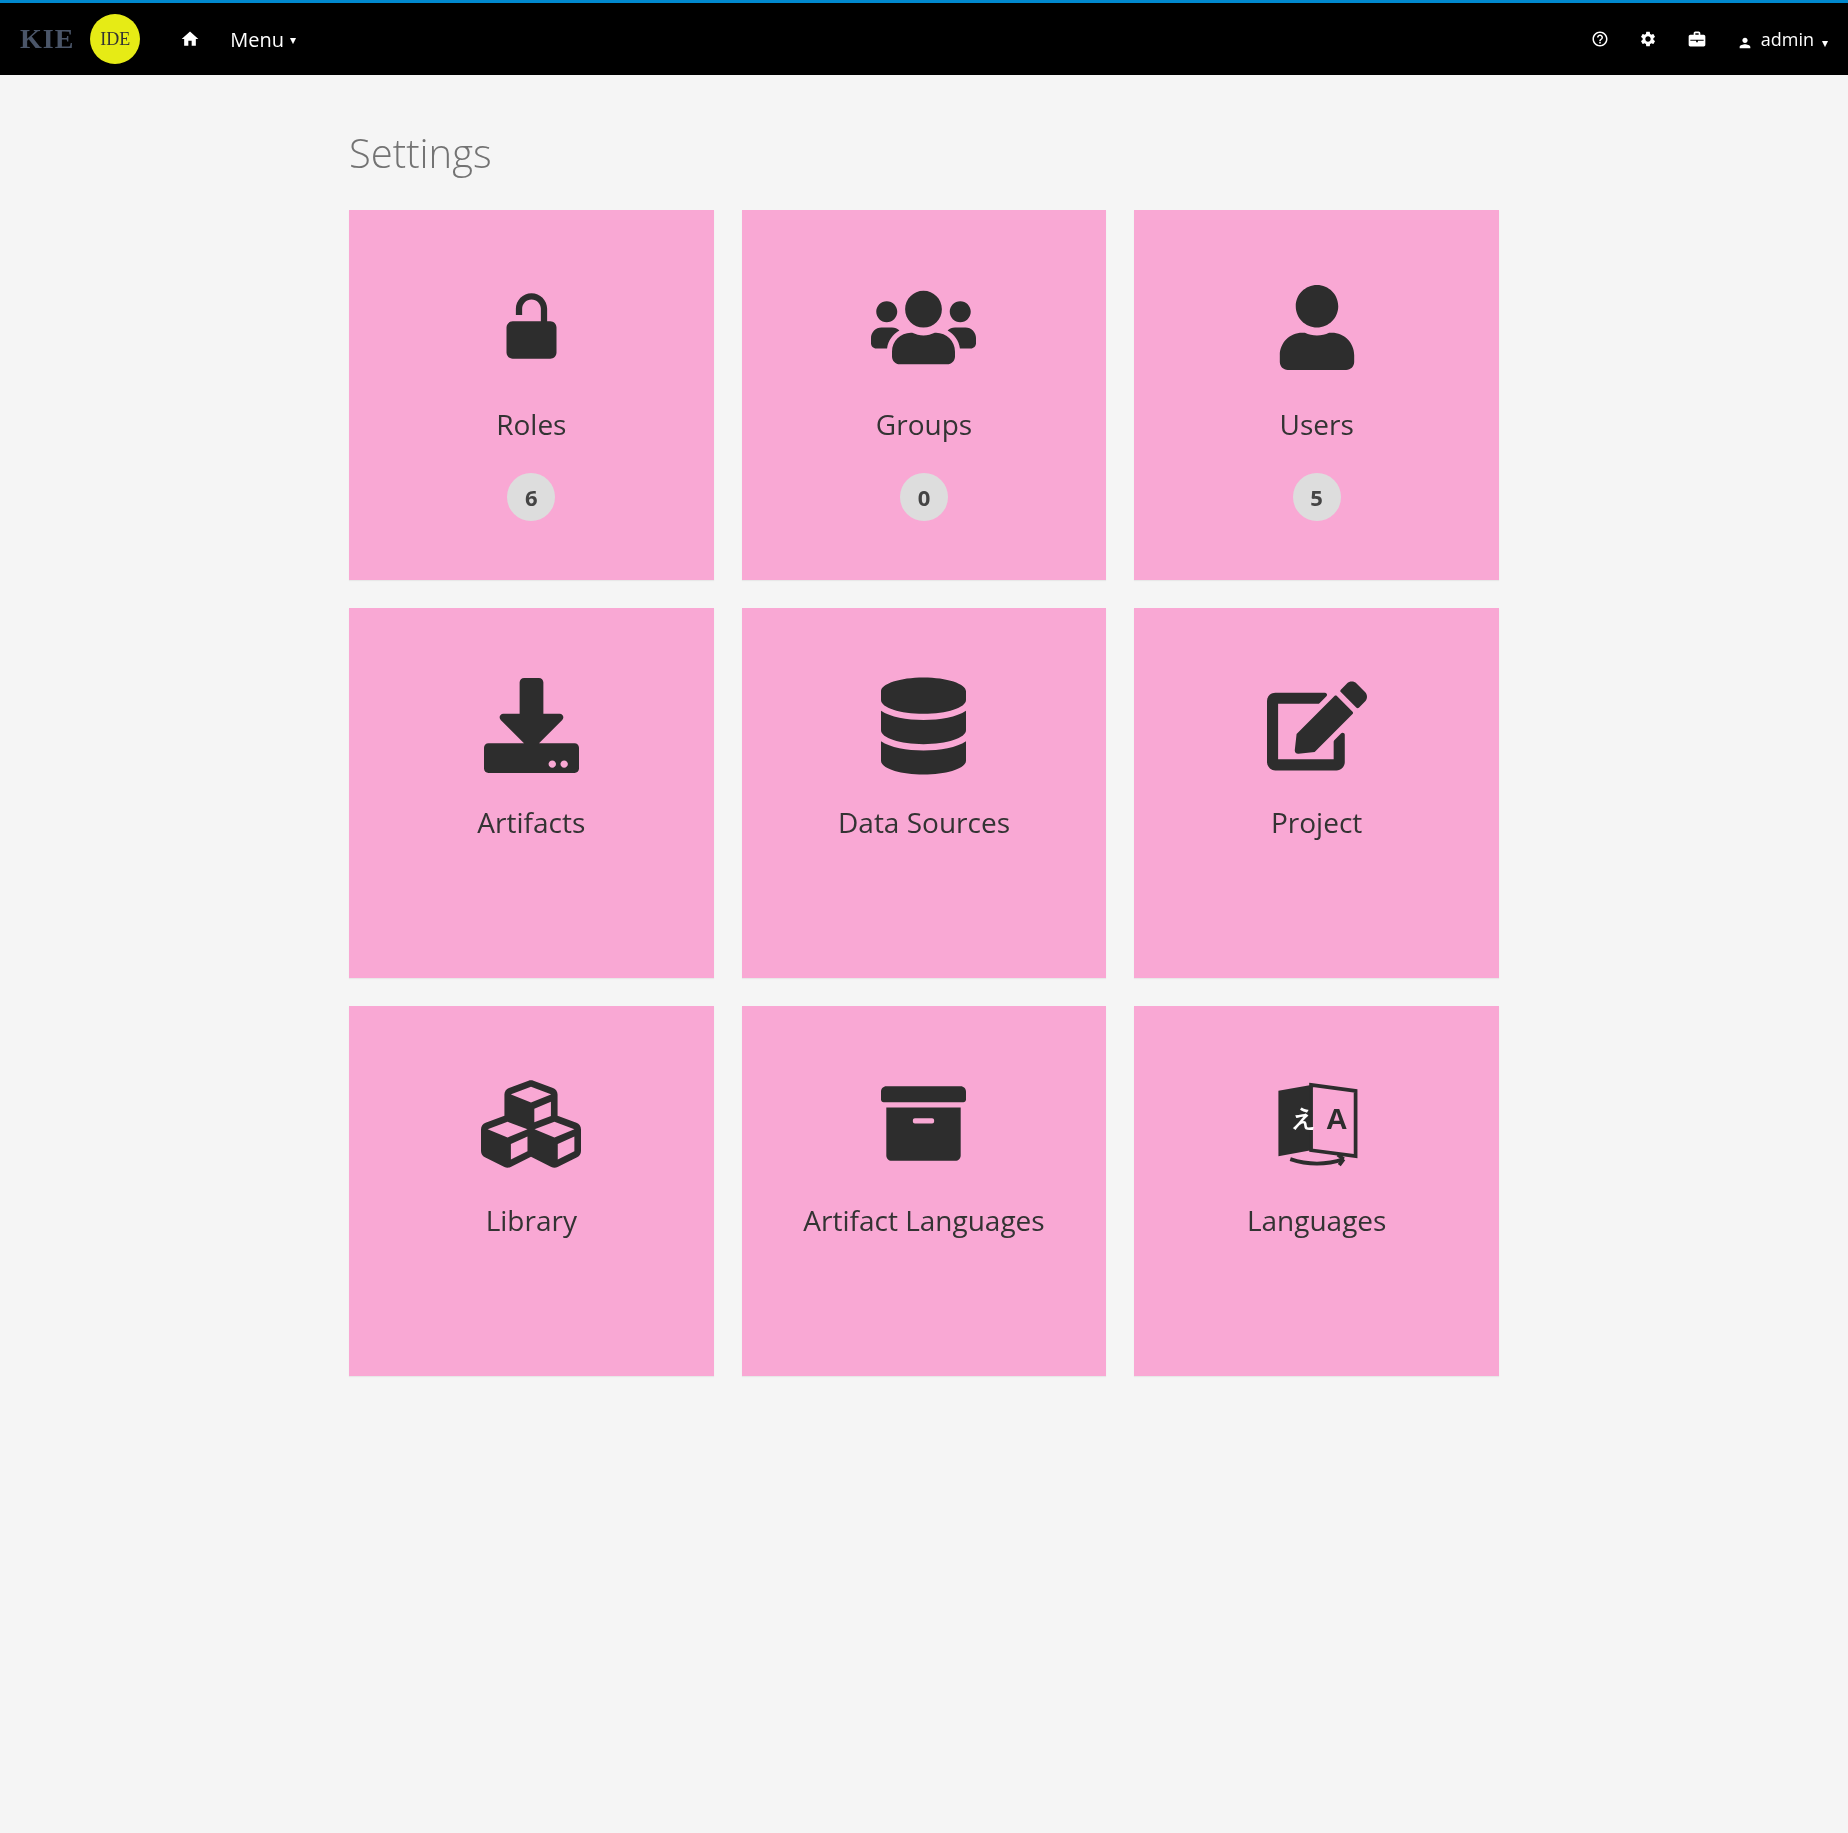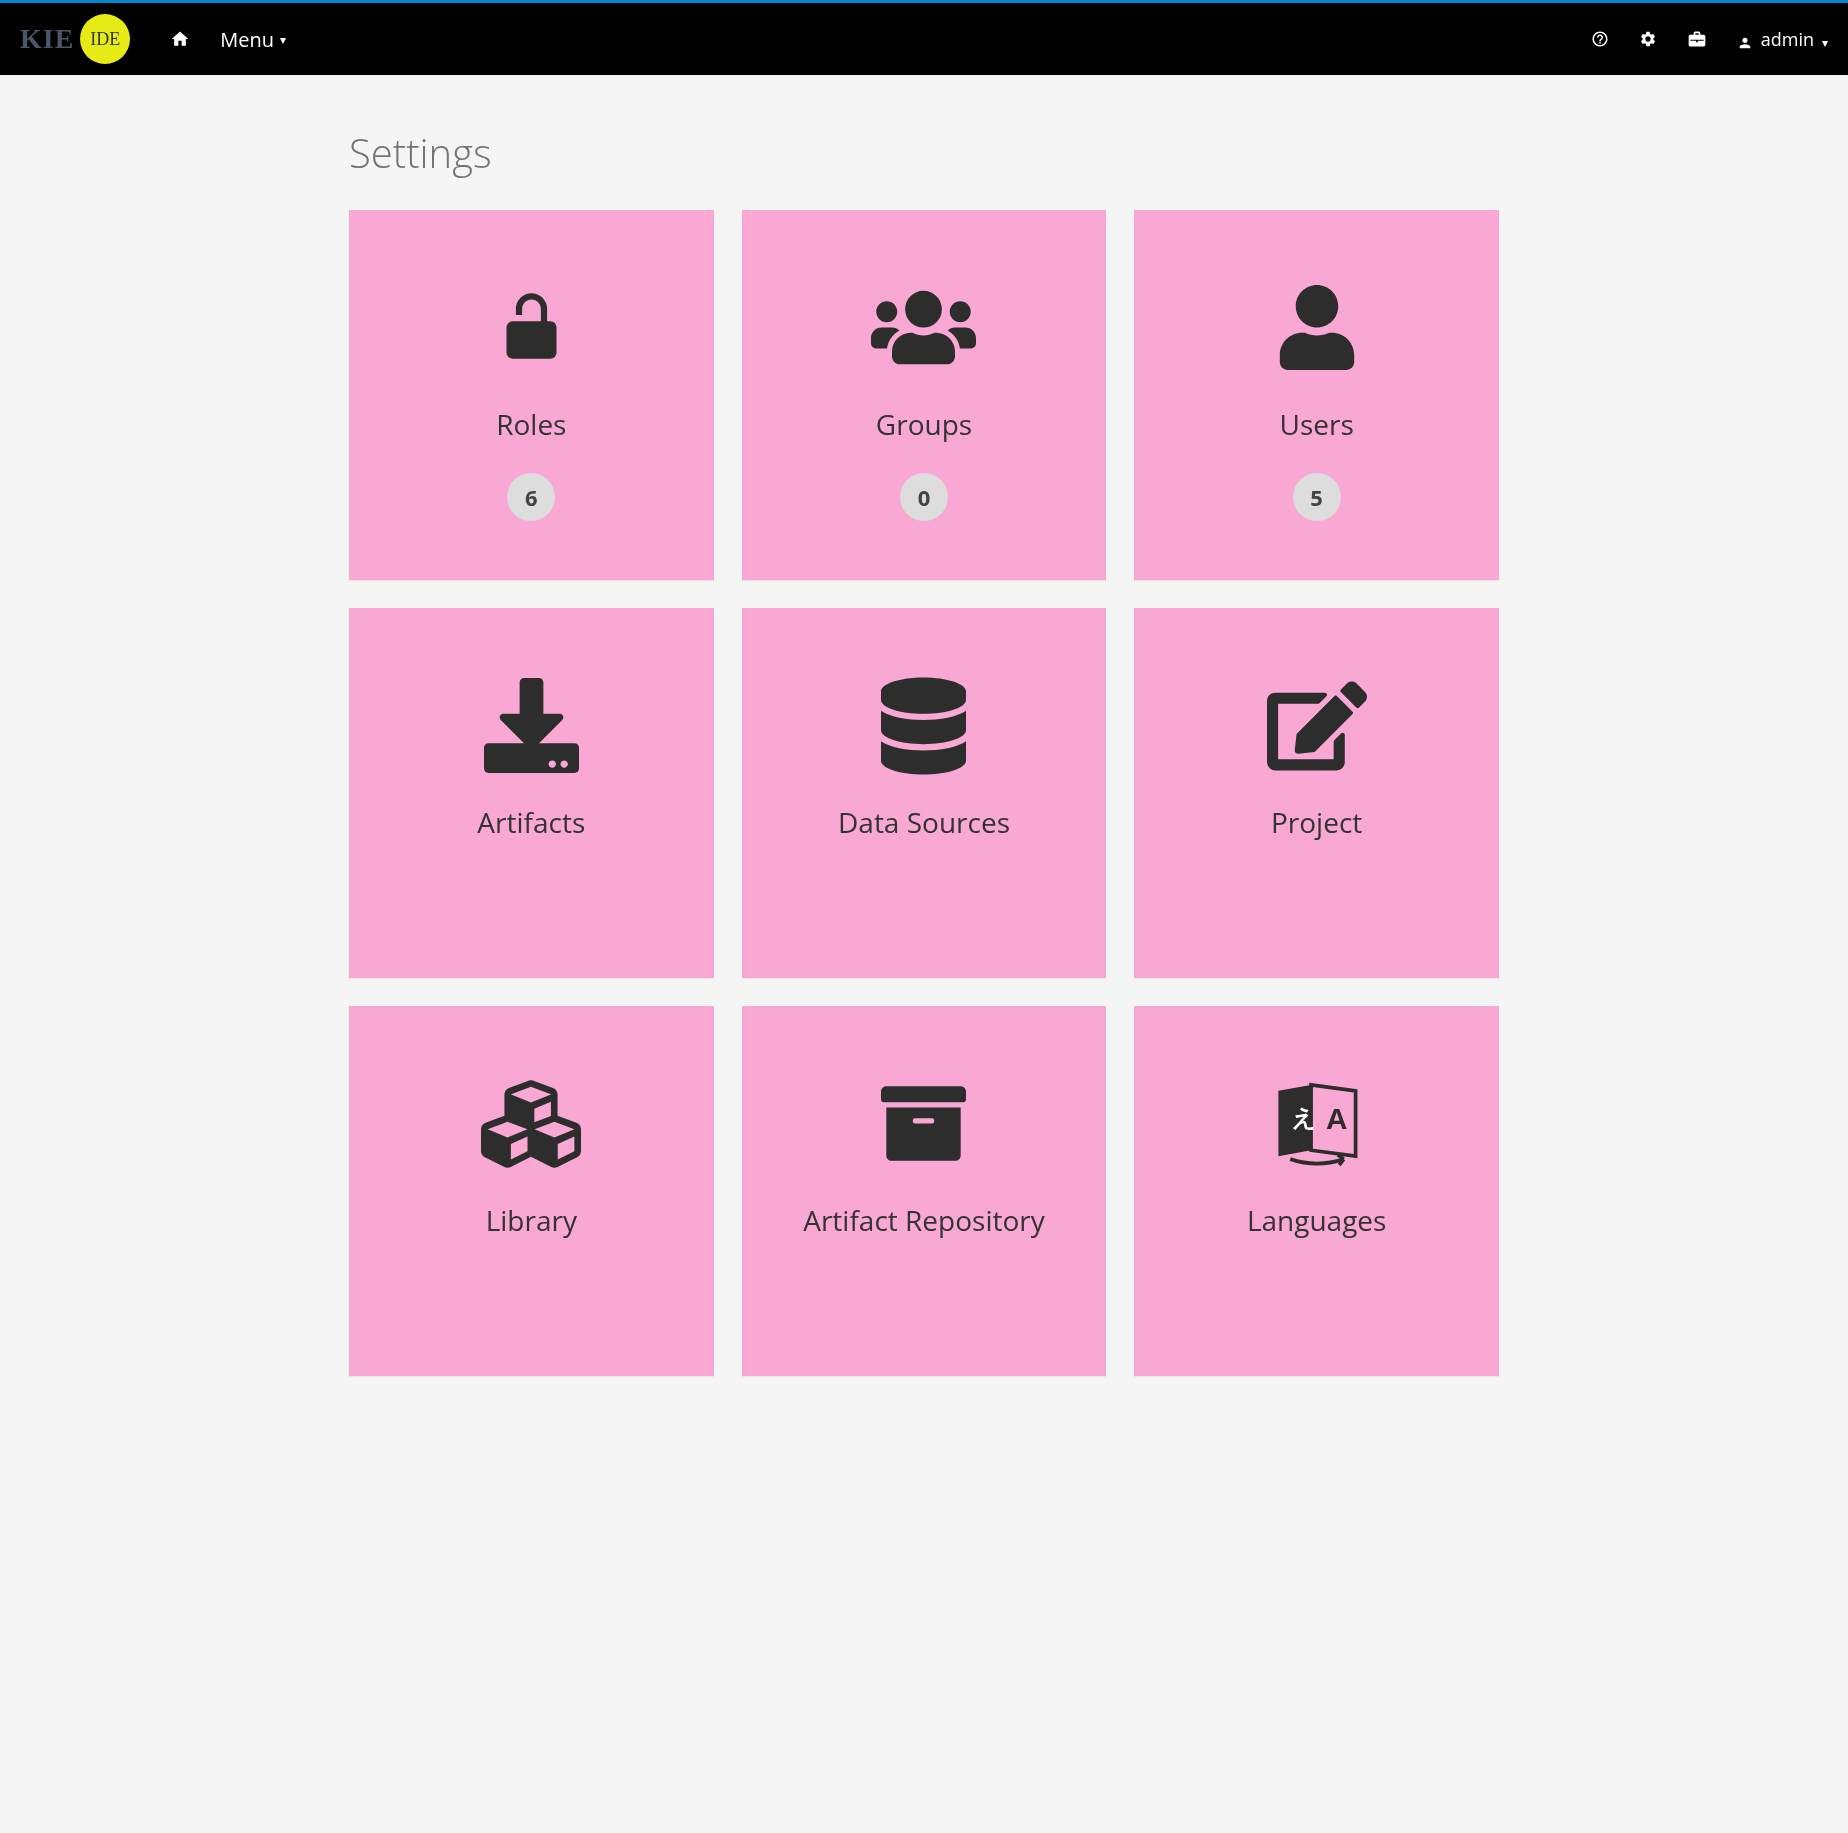--- a/index.html
+++ b/index.html
@@ -20,7 +20,7 @@
 .logo {
   display: flex;
   align-items: center;
-  gap: 6px;
+  gap: 16px;
 }
 .logo-kie {
   font-family: Georgia, "Times New Roman", serif;

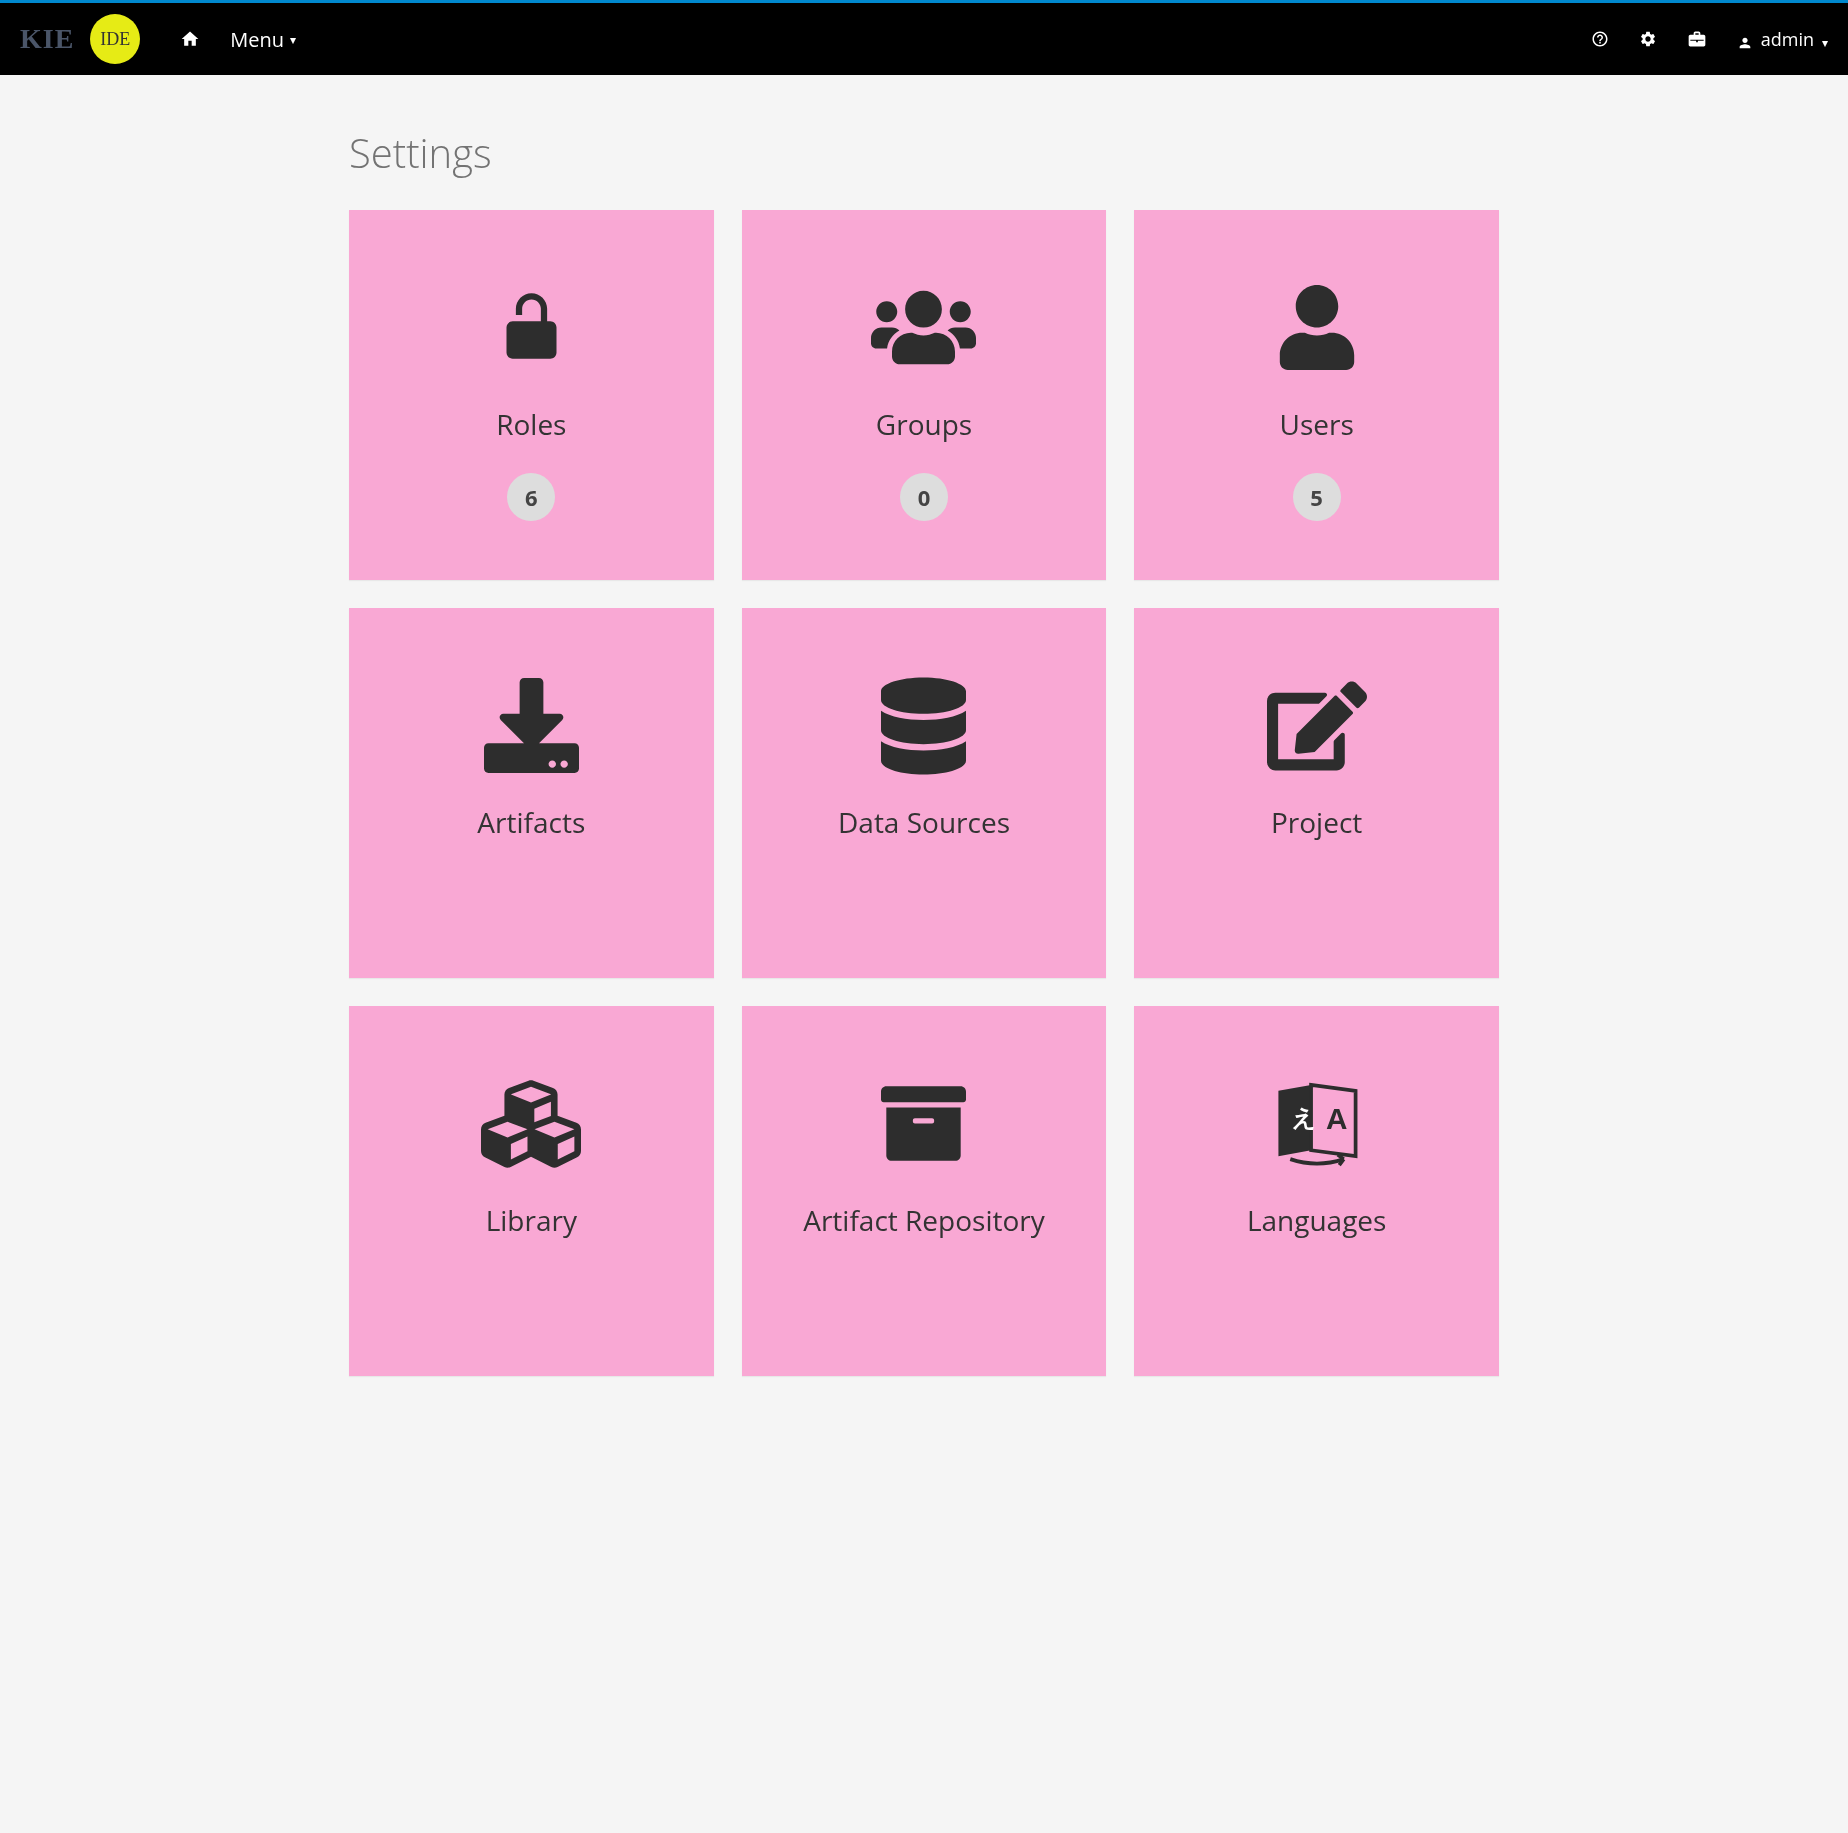--- a/index.html
+++ b/index.html
@@ -263,7 +263,7 @@
             <path d="M32 448c0 17.7 14.3 32 32 32h384c17.7 0 32-14.3 32-32V160H32v288zm160-212c0-6.6 5.4-12 12-12h104c6.6 0 12 5.4 12 12v8c0 6.6-5.4 12-12 12H204c-6.6 0-12-5.4-12-12v-8zM480 32H32C14.3 32 0 46.3 0 64v48c0 8.8 7.2 16 16 16h480c8.8 0 16-7.2 16-16V64c0-17.7-14.3-32-32-32z"></path>
           </svg>
       </div>
-      <div class="card-label">Artifact Repository</div>
+      <div class="card-label">Artifact Languages</div>
     </div>
 
     <div class="card">

